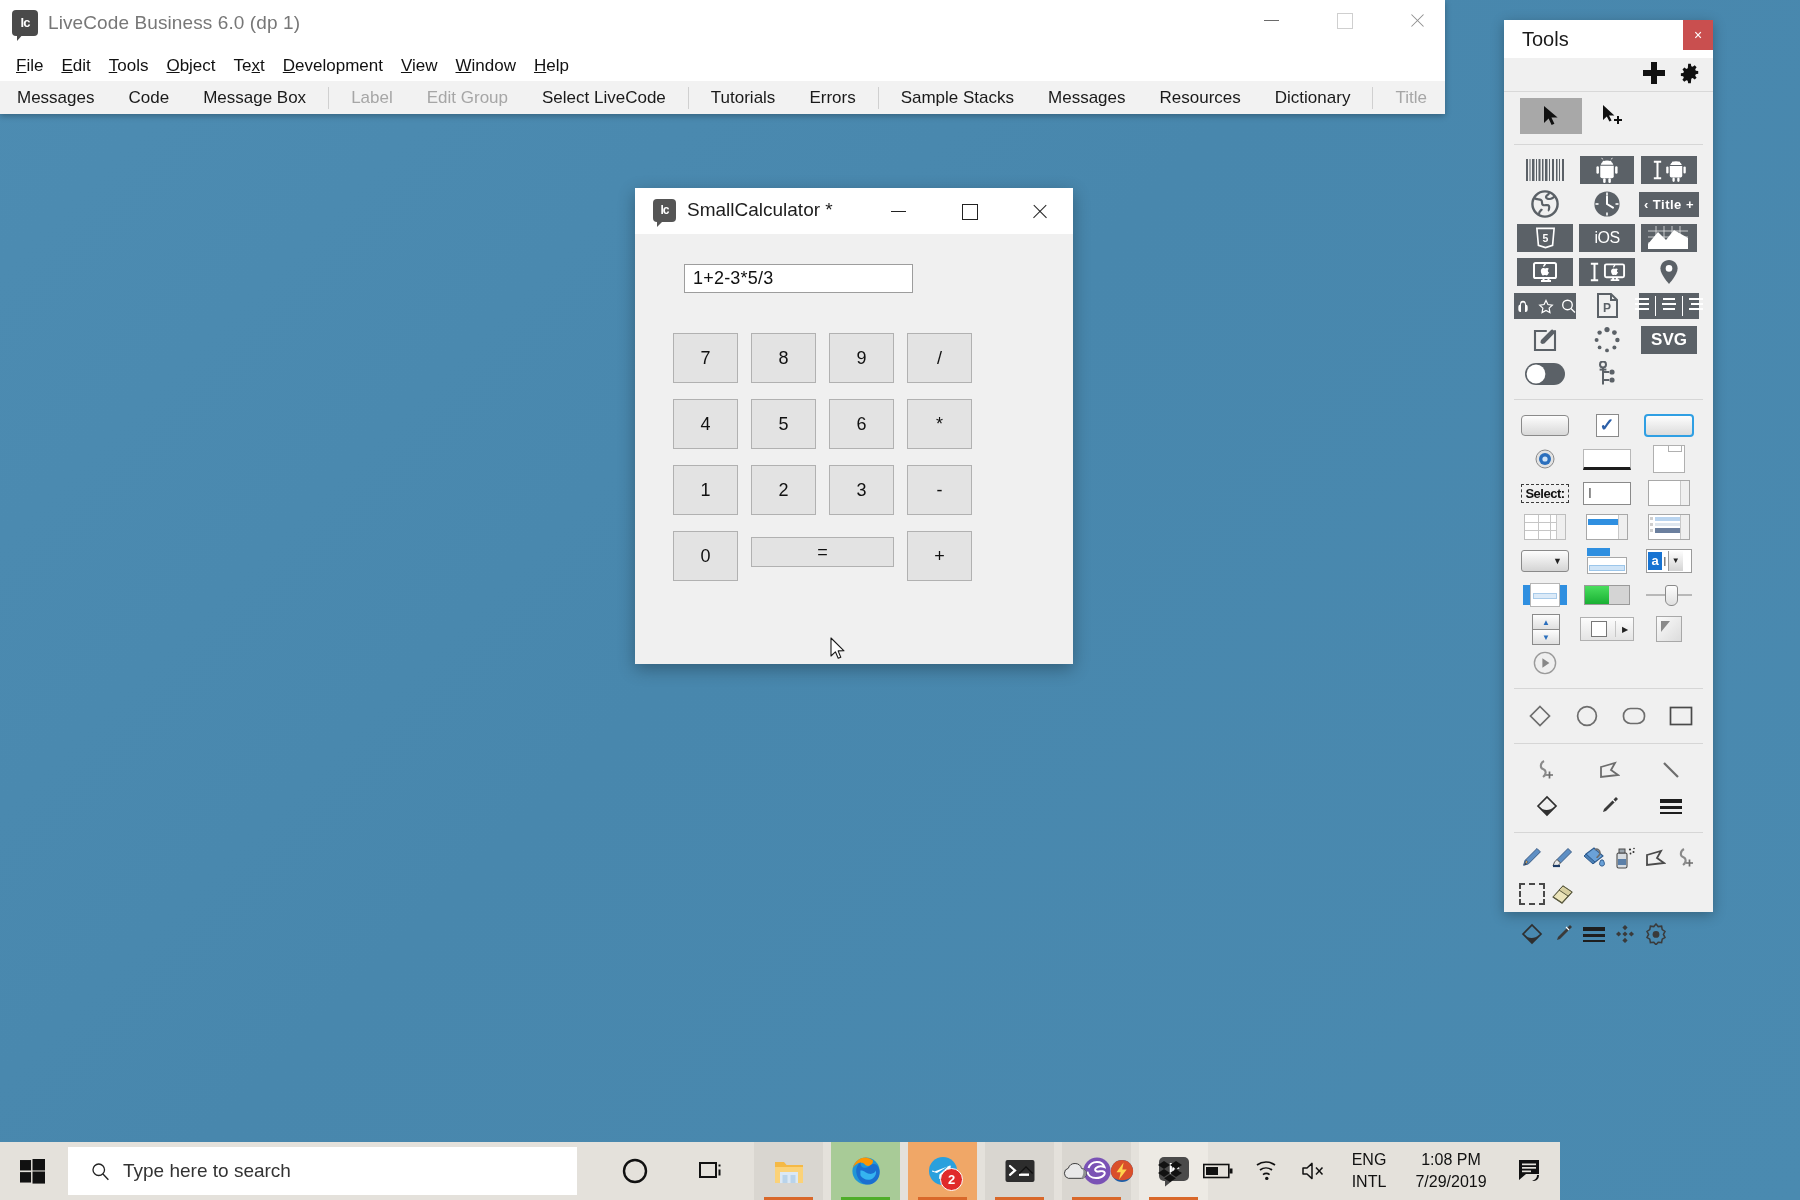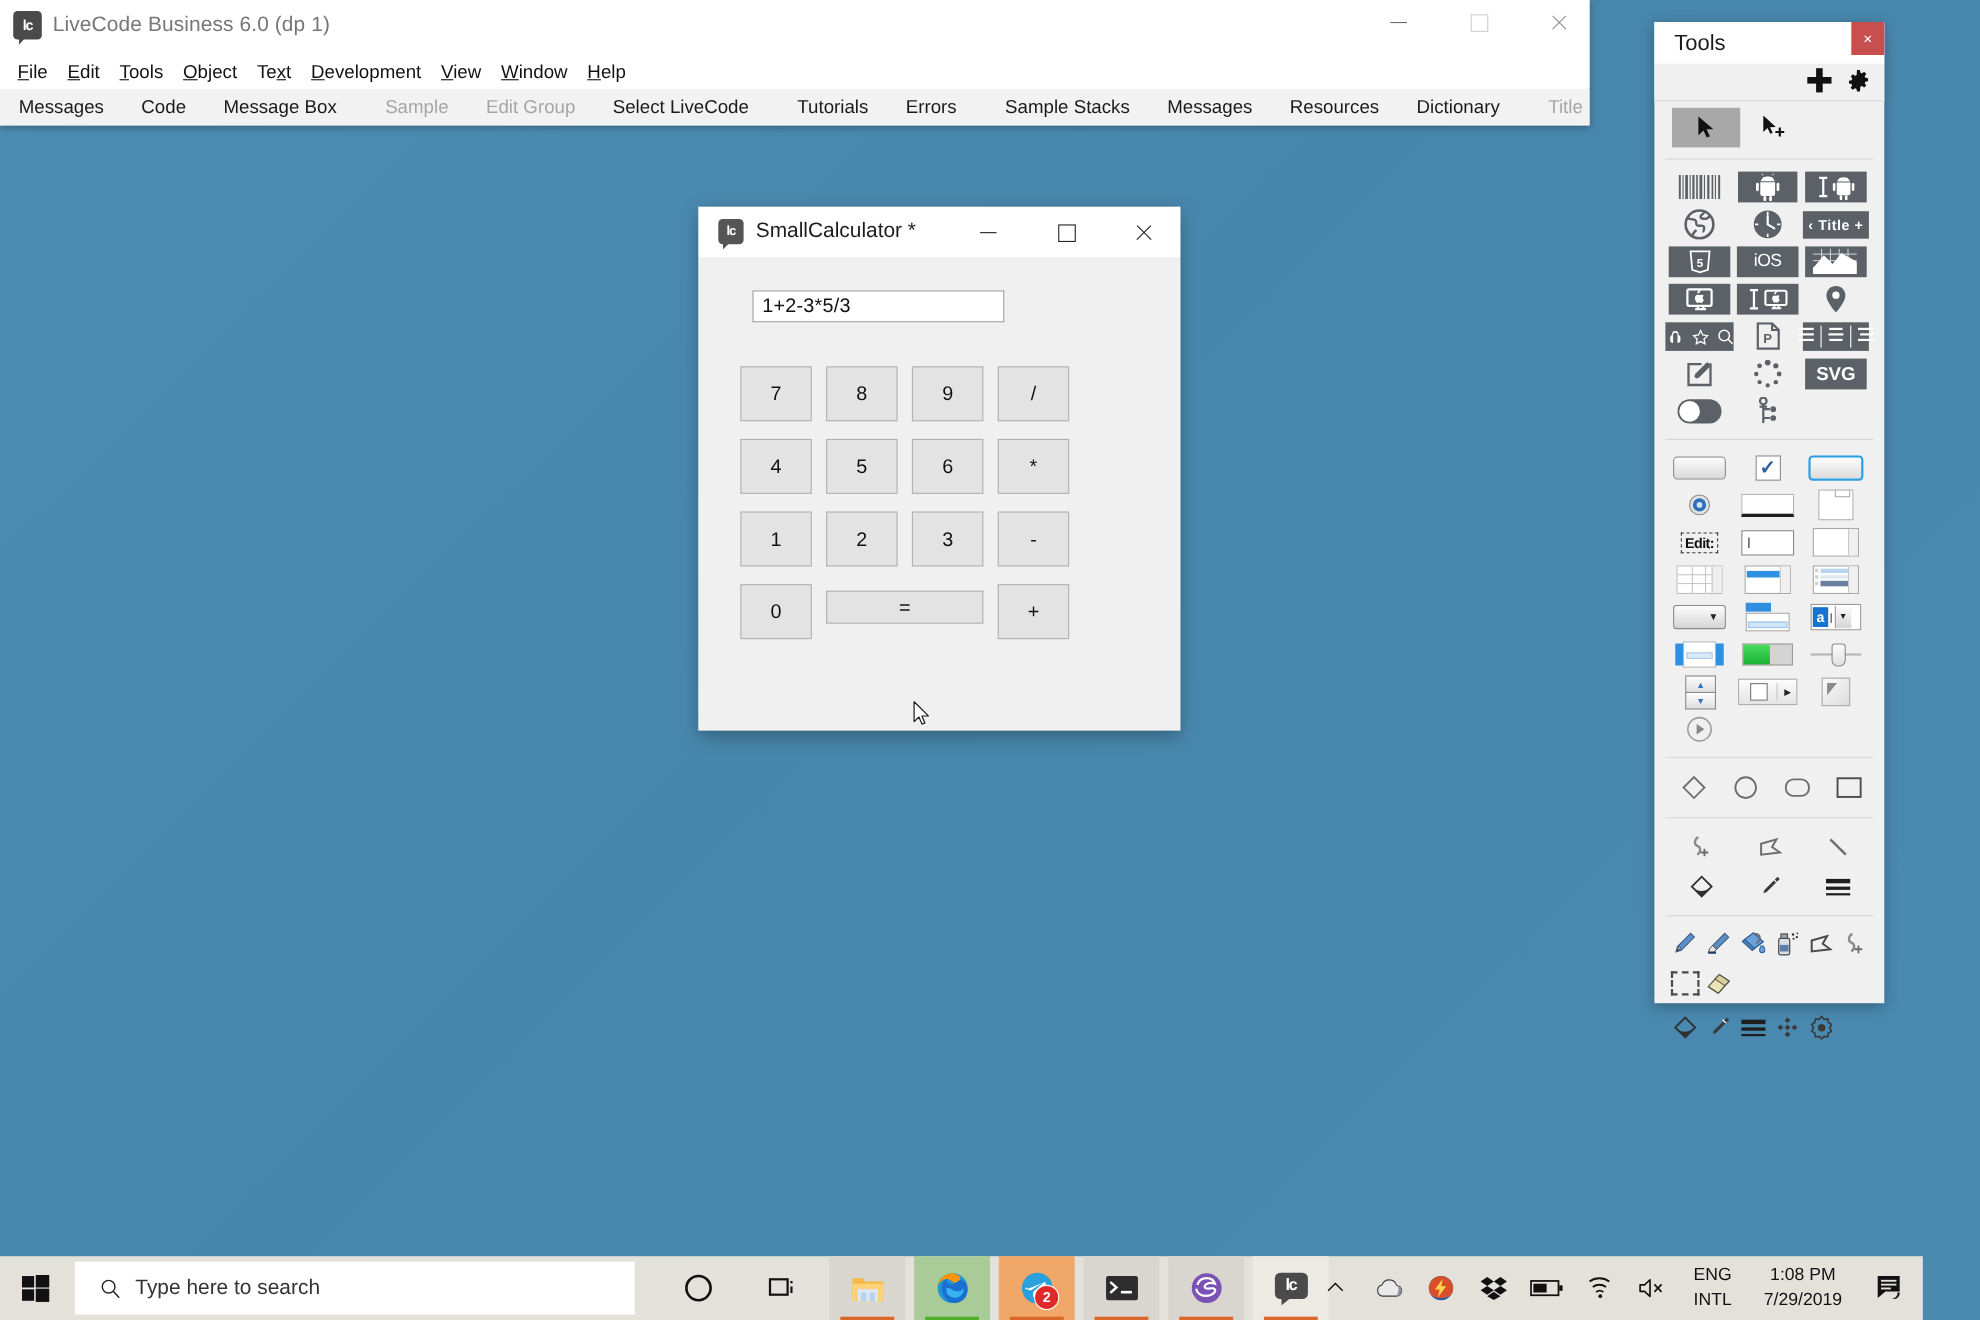--- a/index.html
+++ b/index.html
@@ -160,7 +160,7 @@
         <div class="tb-item">Code</div>
         <div class="tb-item">Message Box</div>
         <div class="tb-sep"></div>
-        <div class="tb-item dim">Sample</div>
+        <div class="tb-item dim">Label</div>
         <div class="tb-item dim">Edit Group</div>
         <div class="tb-item">Select LiveCode</div>
         <div class="tb-sep"></div>

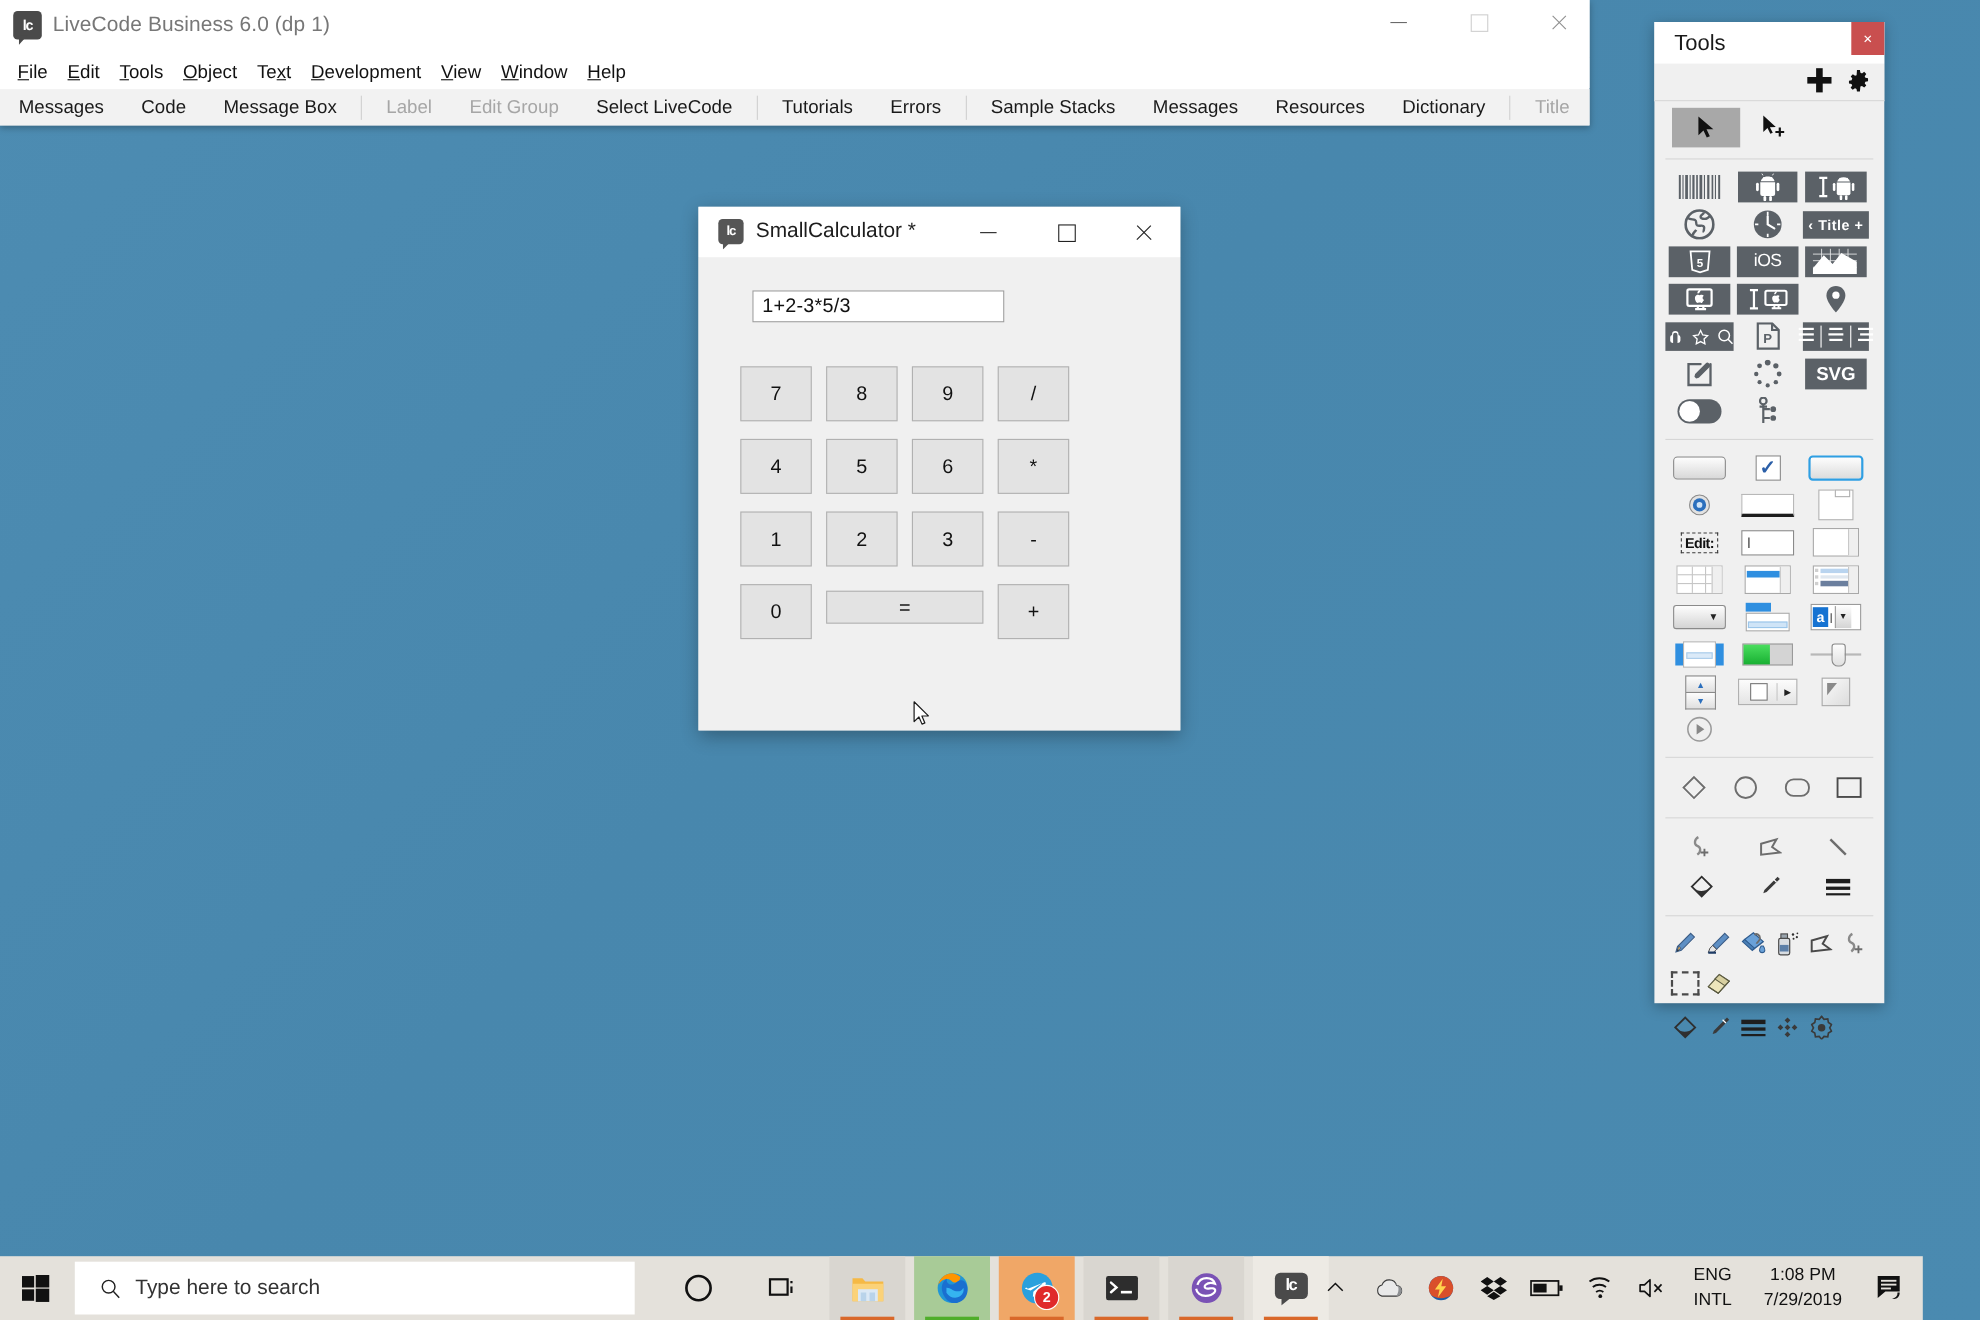--- a/index.html
+++ b/index.html
@@ -510,7 +510,7 @@
           </div>
           <div style="width: 100%; height: 0px;"></div>
           <div class="tcell" style="width: 62px; height: 34px;">
-            <span style="display:inline-block;padding:1px 3px;border:1.4px dashed #3a3a3a;font-size:13px;font-weight:bold;color:#111;letter-spacing:-.5px">Edit:</span>
+            <span style="display:inline-block;padding:1px 3px;border:1.4px dashed #3a3a3a;font-size:13px;font-weight:bold;color:#111;letter-spacing:-.5px">Select:</span>
           </div>
           <div class="tcell" style="width: 62px; height: 34px;">
             <span style="display:flex;align-items:center;width:46px;height:21px;background:#fff;border:1px solid #8a8a8a">

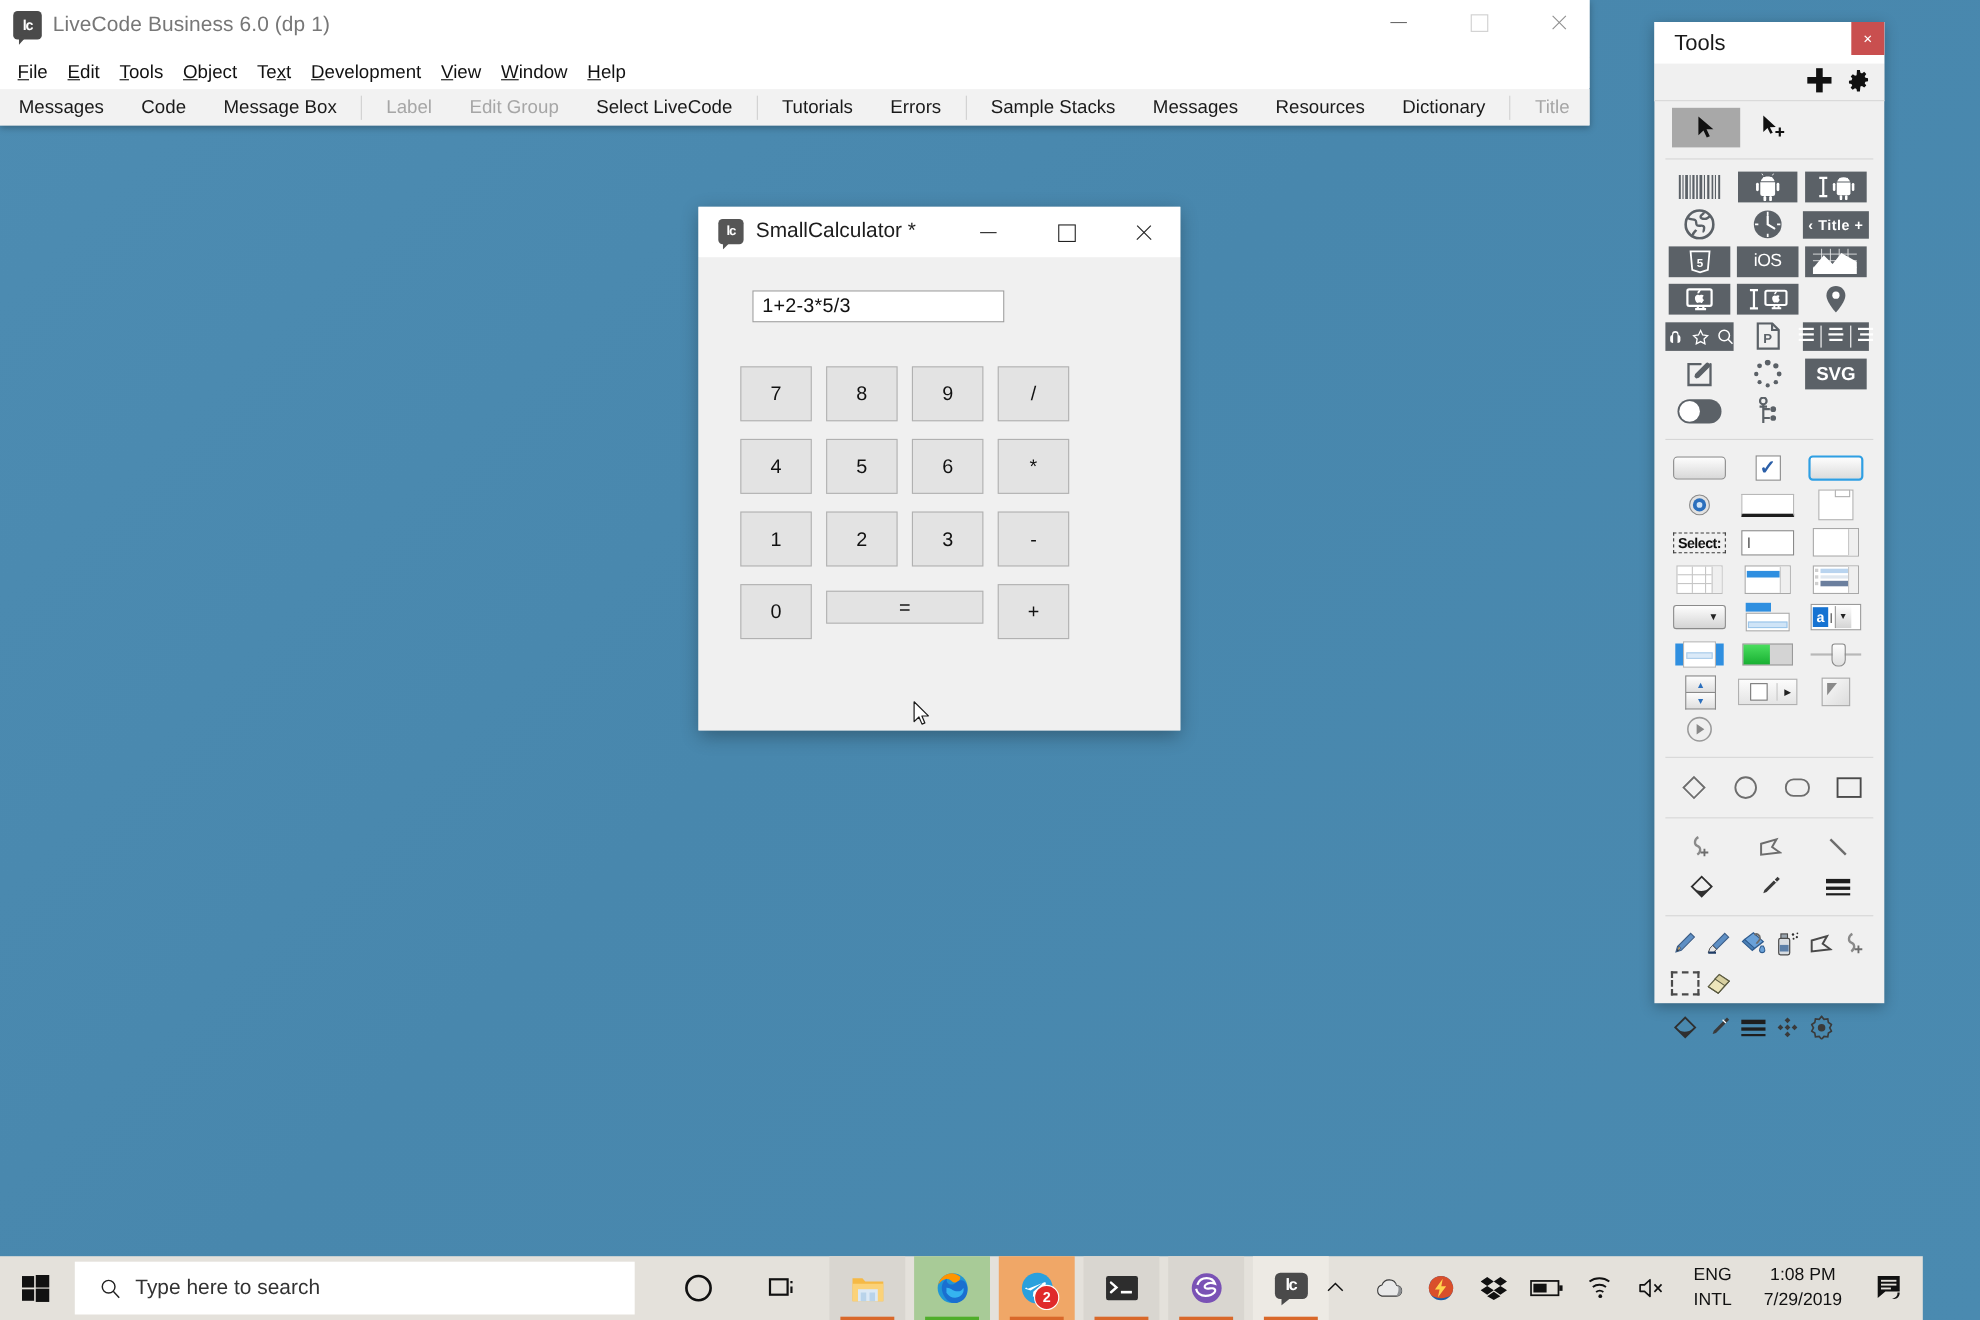--- a/index.html
+++ b/index.html
@@ -108,7 +108,7 @@
   #cursor{position:absolute;left:830px;top:637px;width:16px;height:24px;}
 
   
-  #taskbar{position:absolute;left:0;bottom:0;width:1748px;height:58px;background:#e4e1db;}
+  #taskbar{position:absolute;left:0;bottom:0;width:1560px;height:58px;background:#e4e1db;}
   #start-btn{position:absolute;left:0;top:0;width:64px;height:58px;
     display:flex;align-items:center;justify-content:center;cursor:default;}
   #search-box{position:absolute;left:68px;top:5px;width:509px;height:48px;background:#fff;

